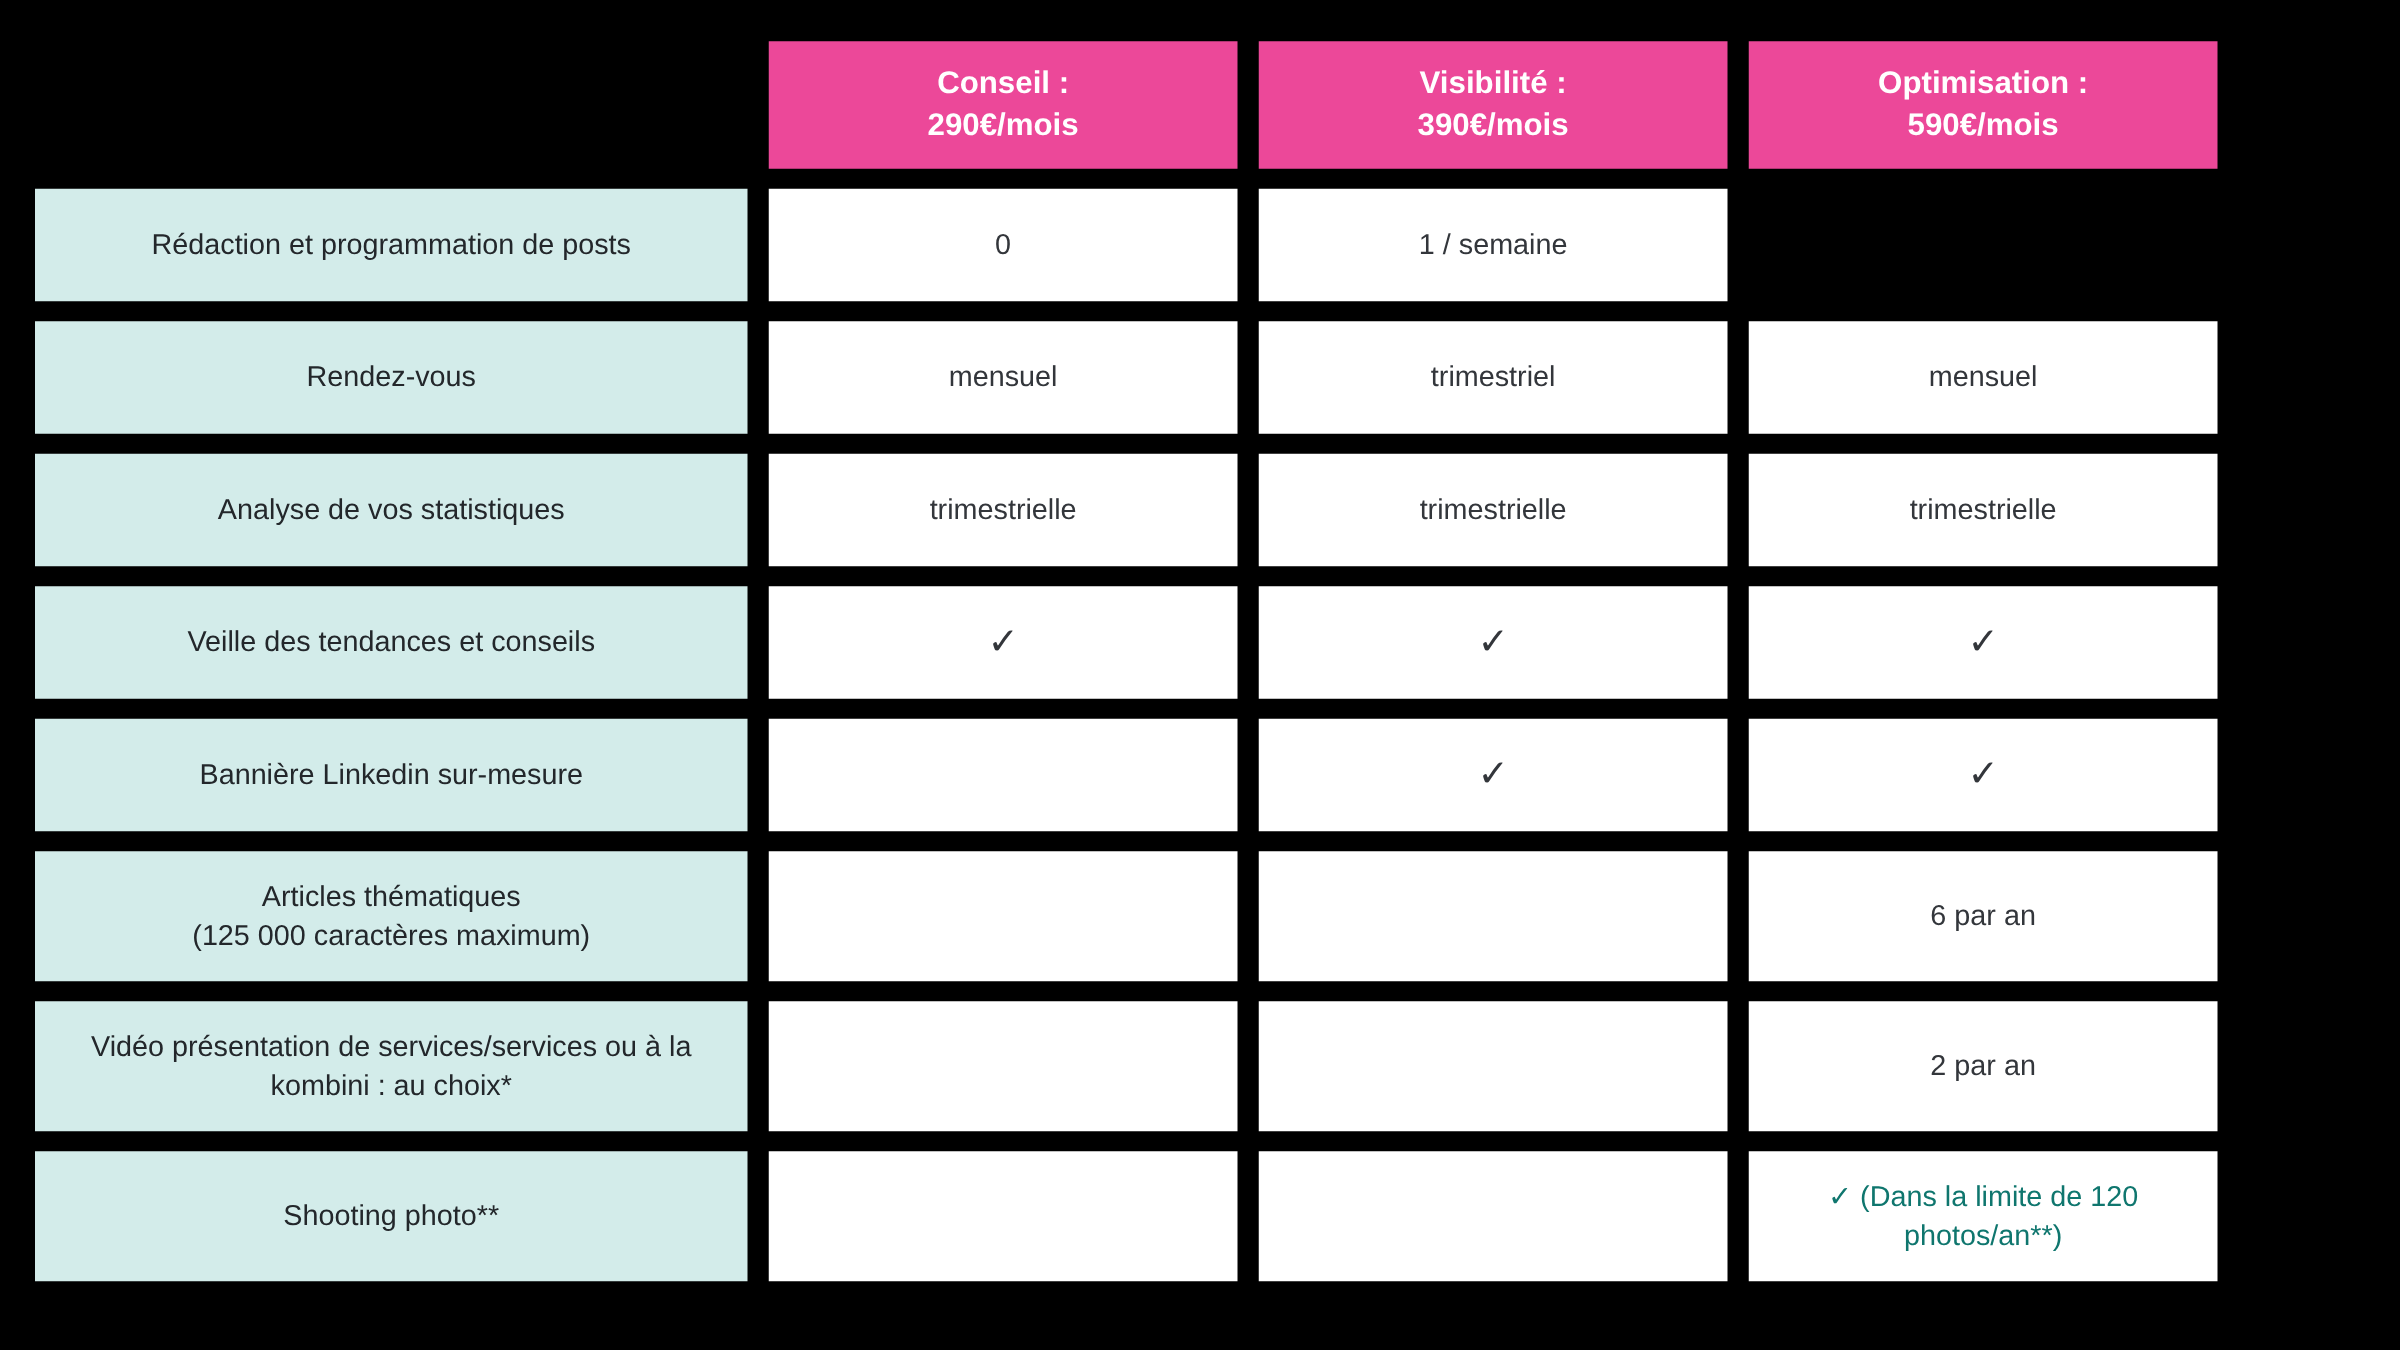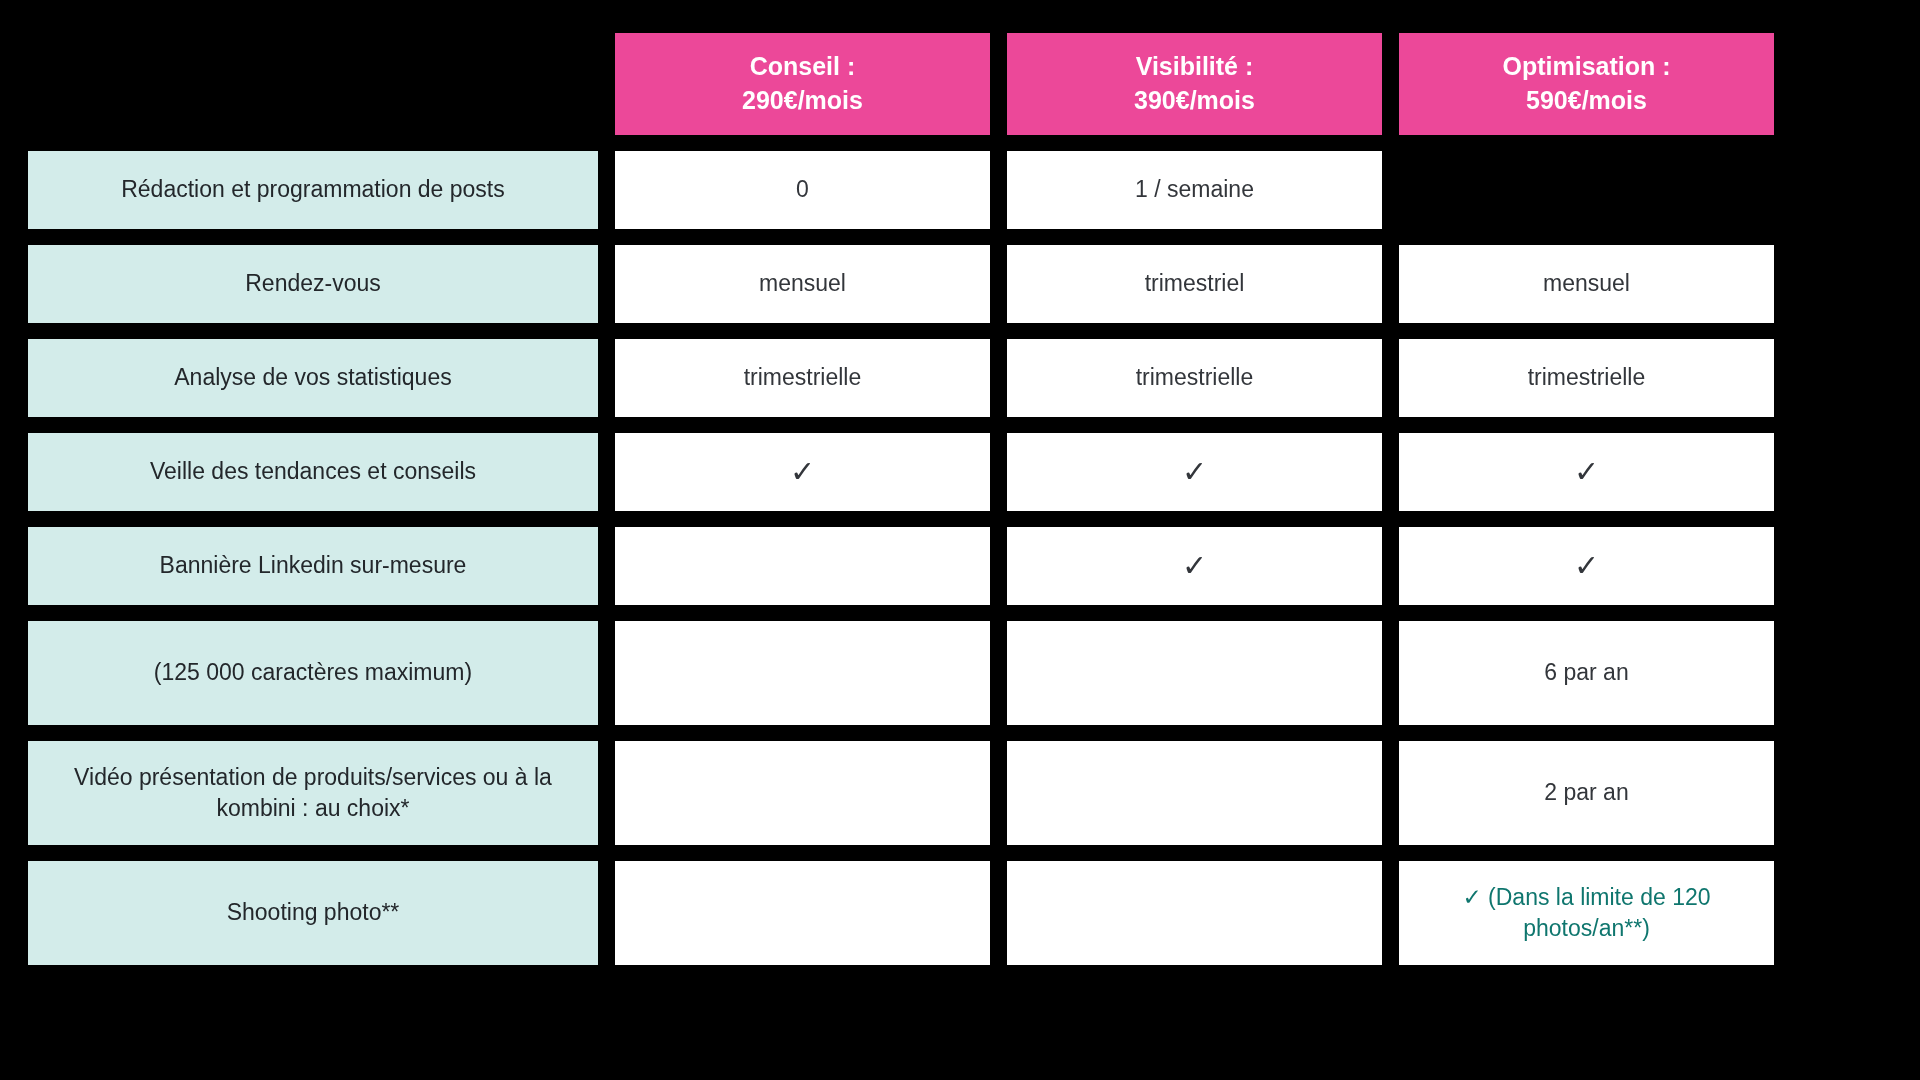--- a/index.html
+++ b/index.html
@@ -64,7 +64,7 @@
   }
 
   
-  .body-row { height: 78px; }
+  .body-row { height: 90px; }
 
   .body-row.tall { height: 104px; }
 

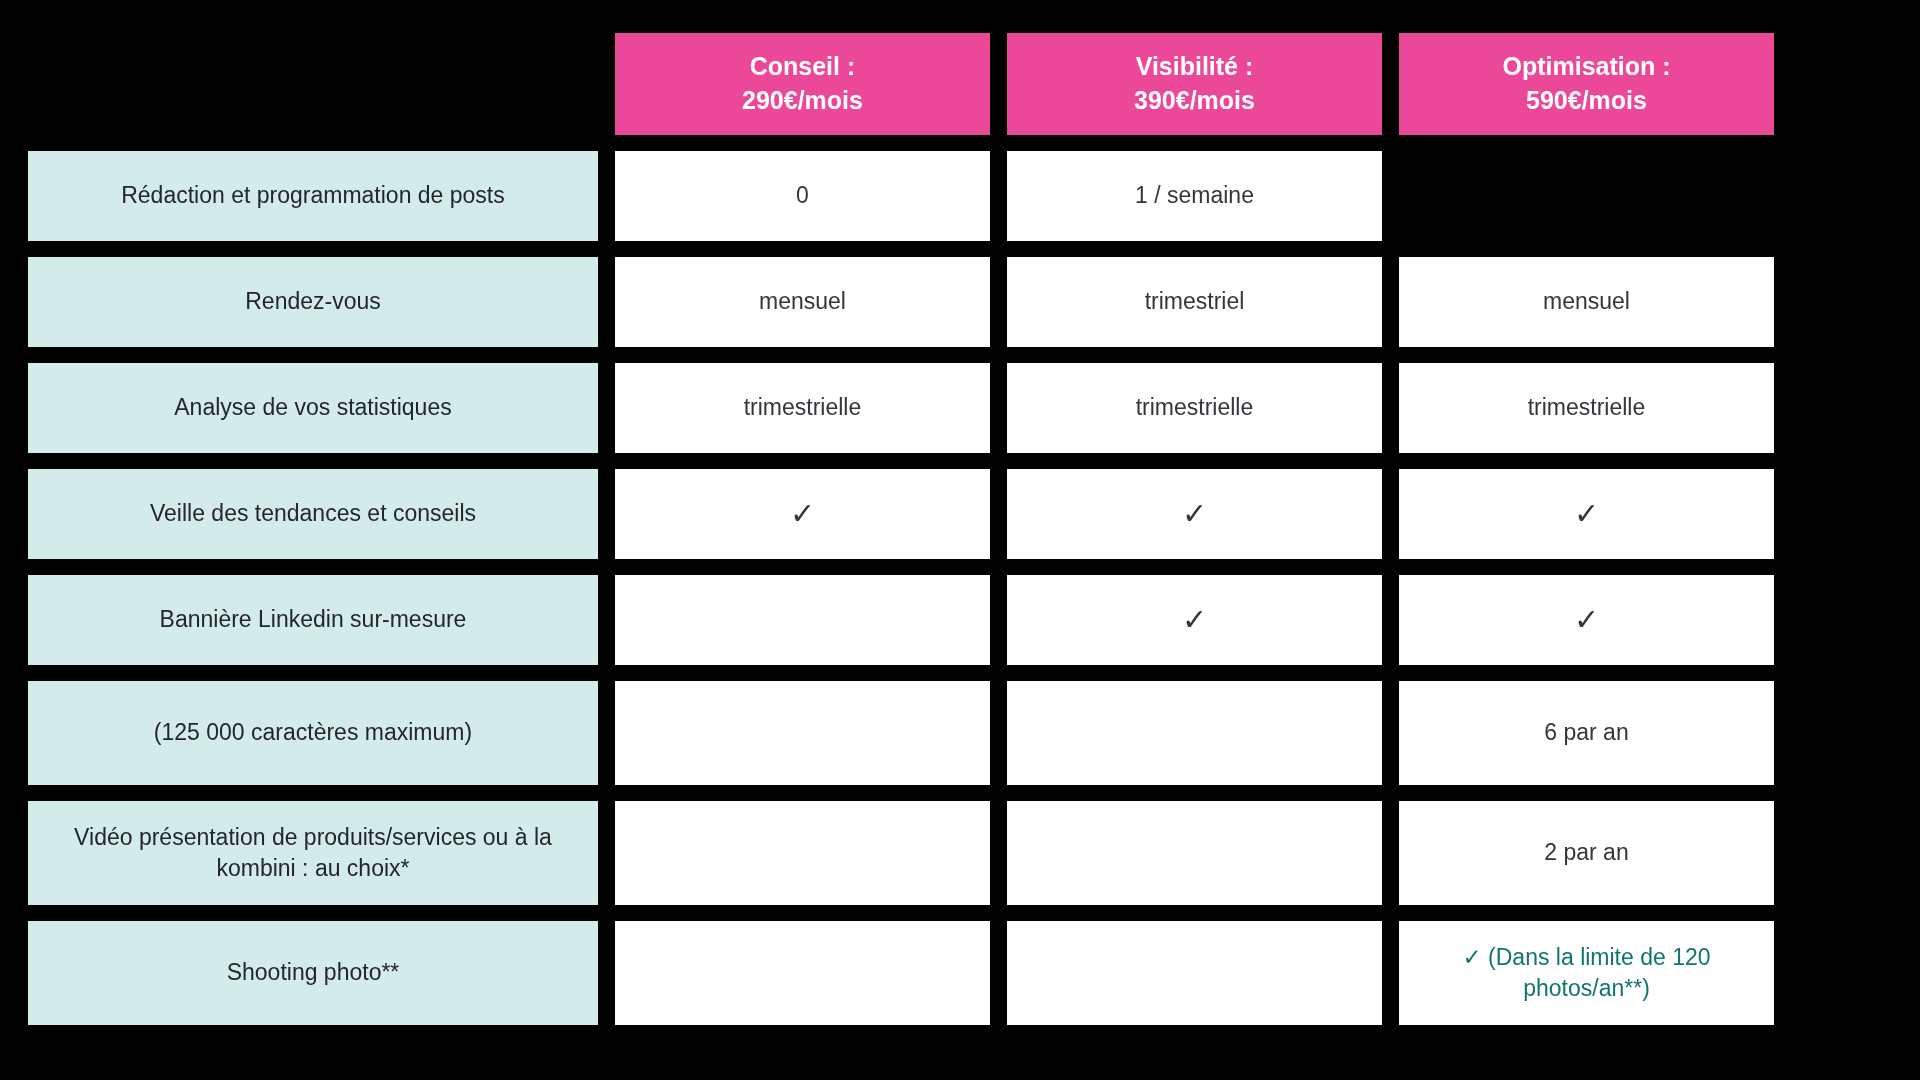--- a/index.html
+++ b/index.html
@@ -191,6 +191,7 @@
   <div class="row body-row tall">
     <div class="cell-label feature-label">
       <div>
+        <div>Articles thématiques</div>
         <div>(125 000 caractères maximum)</div>
       </div>
     </div>

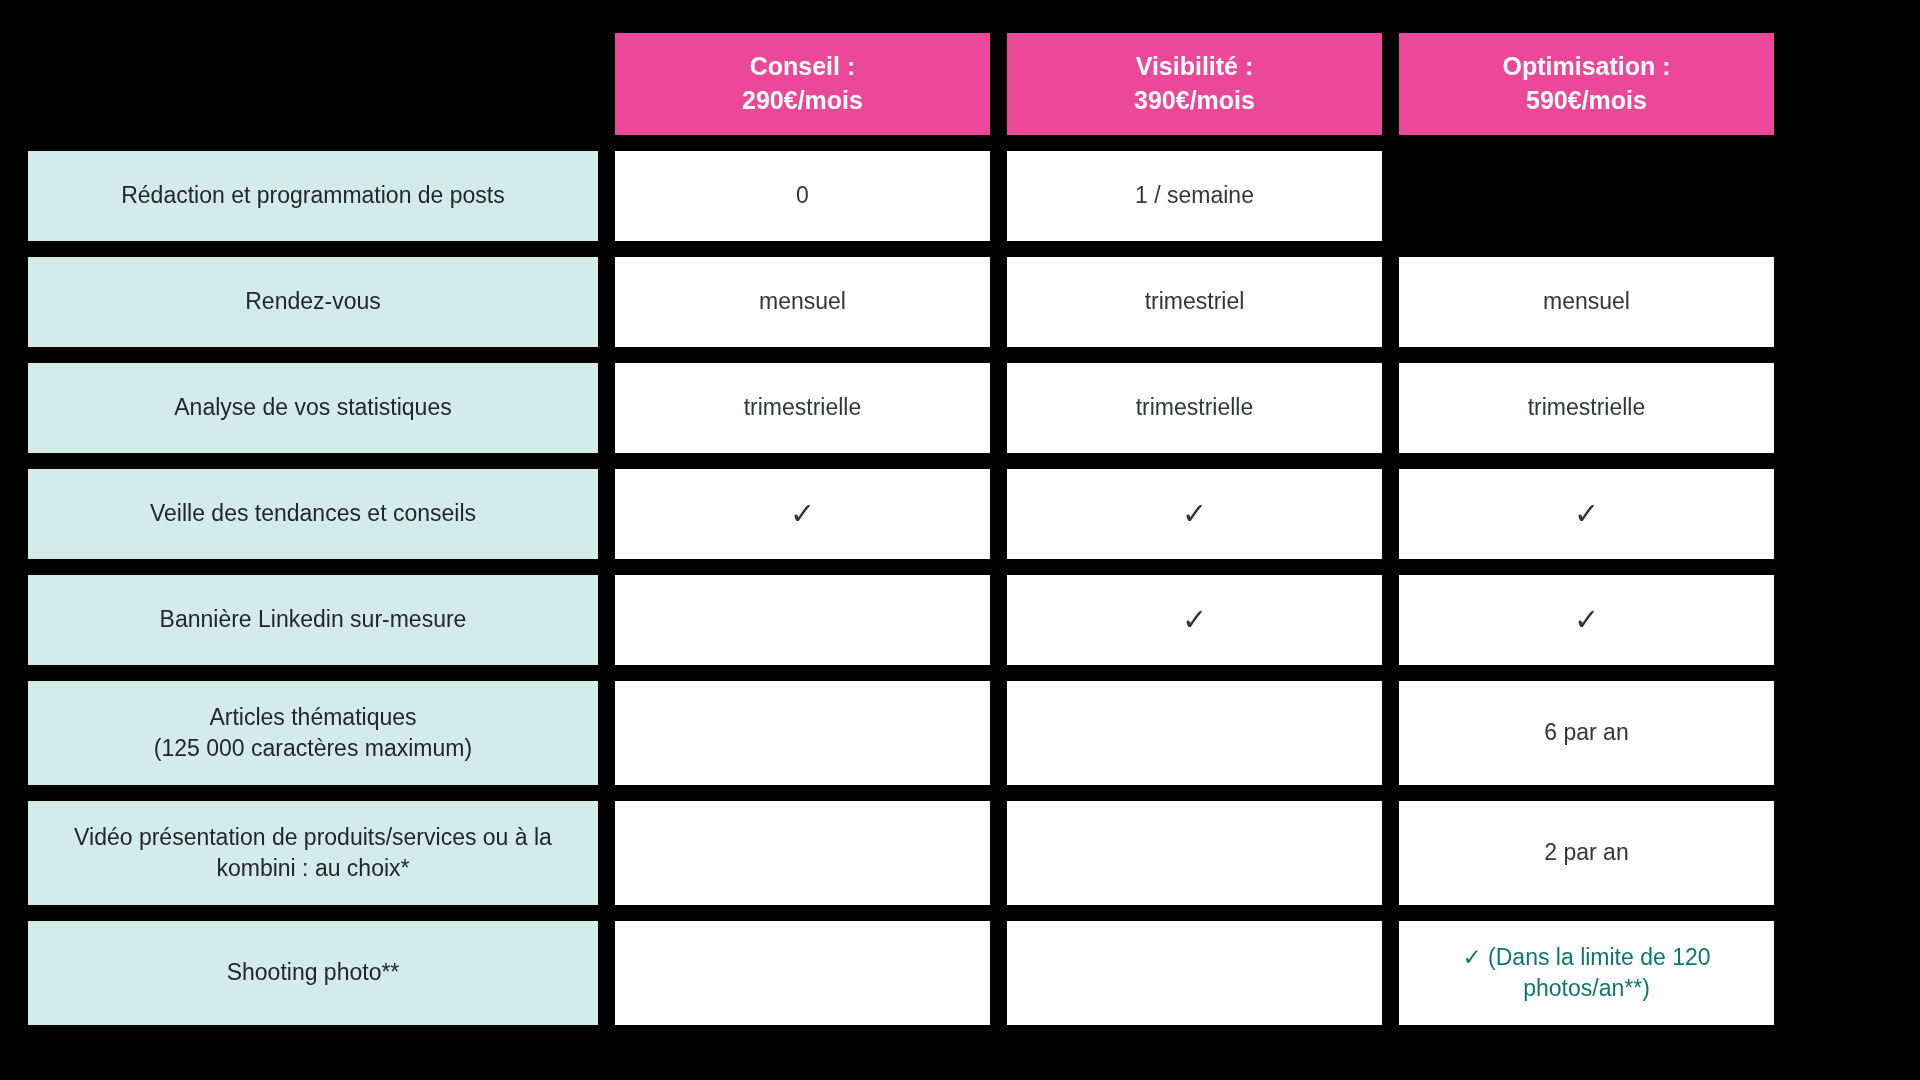--- a/index.html
+++ b/index.html
@@ -203,7 +203,7 @@
   <div class="row body-row tall">
     <div class="cell-label feature-label">
       <div>
-        <div>Vidéo présentation de produits/services ou à la</div>
+        <div>Vidéo présentation de services/services ou à la</div>
         <div>kombini : au choix*</div>
       </div>
     </div>

